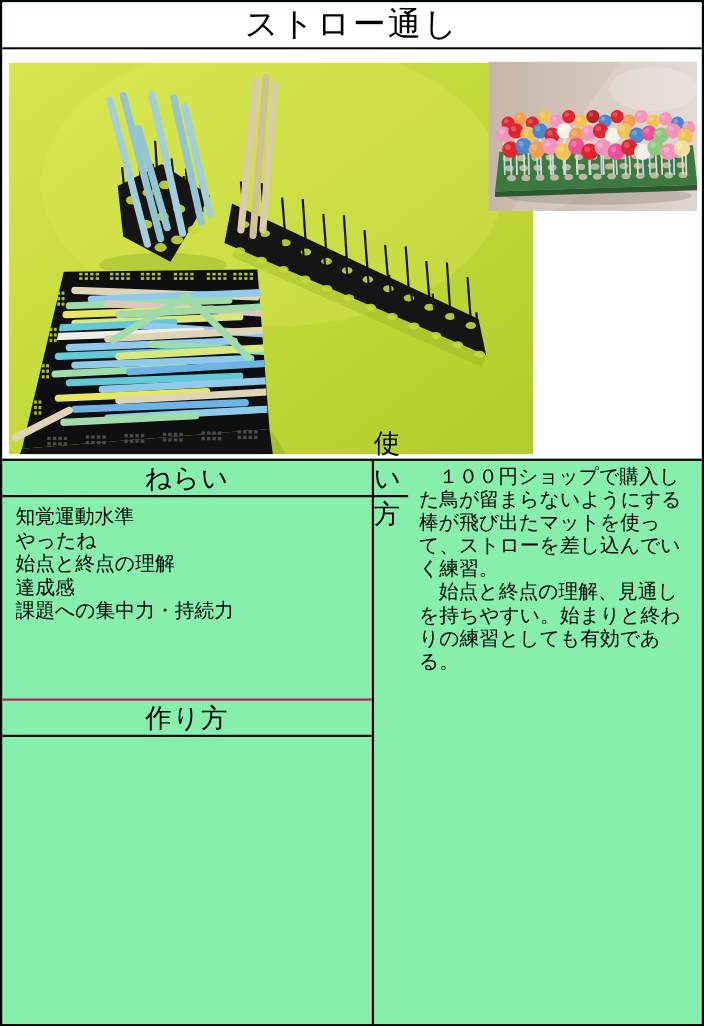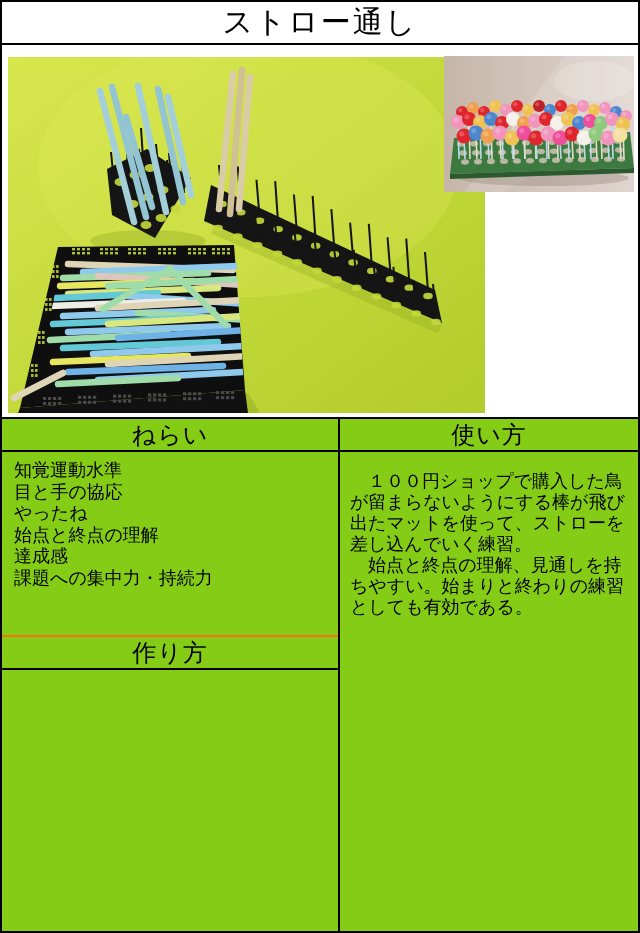--- a/index.html
+++ b/index.html
@@ -4,7 +4,7 @@
 <style>
   html,body{margin:0;padding:0;background:#fff;}
   .page{position:relative;width:640px;height:933px;box-sizing:border-box;
-        border:2px solid #000;background:#84cc16;overflow:hidden;
+        border:2px solid #000;background:#86efac;overflow:hidden;
         font-family:"DejaVu Sans","Liberation Sans",sans-serif;color:#000;}
   .title-bar{position:absolute;left:0;top:0;width:100%;height:41px;
         border-bottom:2px solid #000;display:flex;align-items:center;justify-content:center;

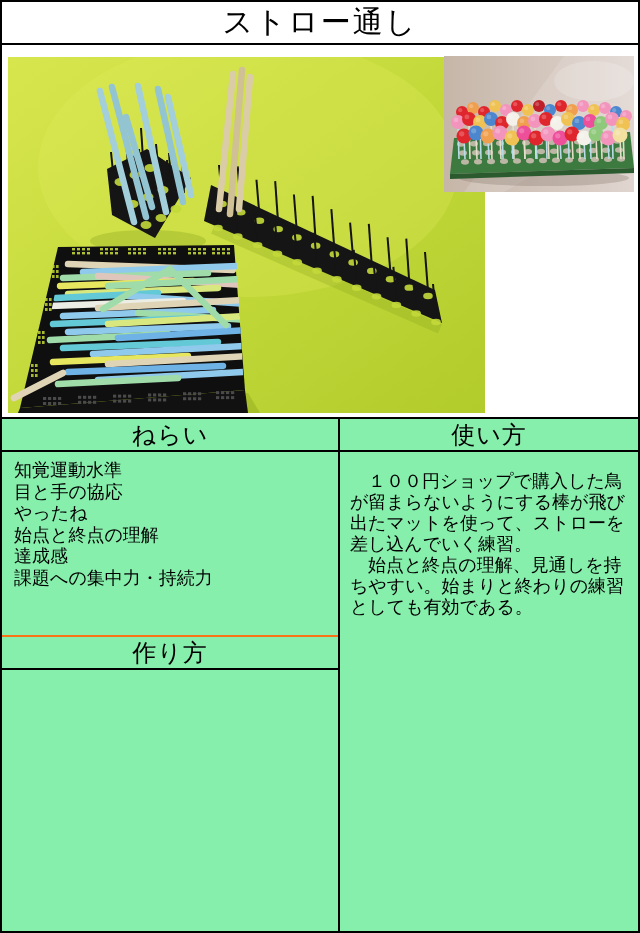--- a/index.html
+++ b/index.html
@@ -16,7 +16,7 @@
   .table{position:absolute;left:0;top:415px;width:636px;height:514px;
         border-top:2px solid #000;display:flex;}
   .col-left{width:358px;border-right:2px solid #000;display:flex;flex-direction:column;box-sizing:border-box;}
-  .col-right{width:316px;display:flex;flex-direction:column;}
+  .col-right{width:316px;display:flex;flex-direction:row;}
   .cell-header{height:31px;flex:0 0 31px;border-bottom:2px solid #000;
         display:flex;align-items:center;justify-content:center;font-size:24px;letter-spacing:1px;}
   .cell-header.mid{border-top:2px solid #f97316;}

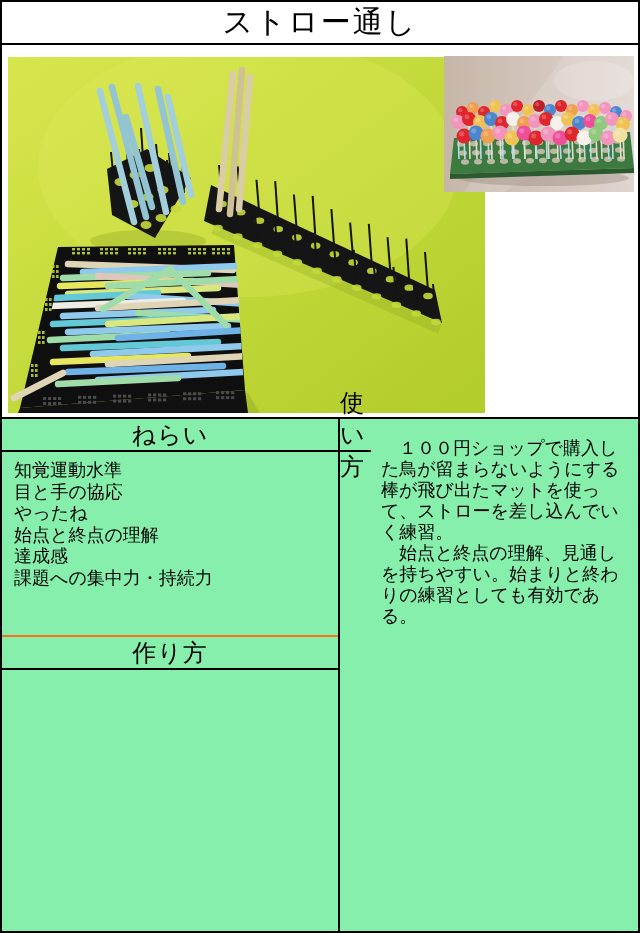--- a/index.html
+++ b/index.html
@@ -23,7 +23,7 @@
   .nerai-body{height:183px;flex:0 0 183px;padding:7px 8px 0 12px;box-sizing:border-box;}
   .body-text{font-size:18px;line-height:21px;word-break:break-all;}
   .nerai-body .body-text{line-height:21.5px;}
-  .free-body{flex:1 1 auto;padding:18px 6px 0 10px;box-sizing:border-box;}
+  .free-body{flex:1 1 auto;padding:4px 6px 0 10px;box-sizing:border-box;}
   .free-body p{margin:0;}
 </style>
 </head>

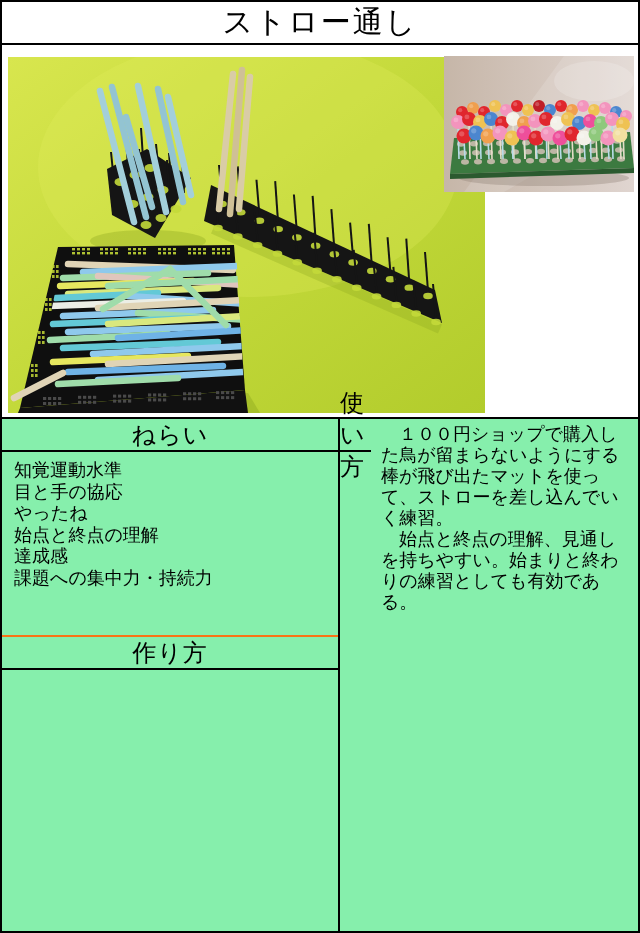--- a/index.html
+++ b/index.html
@@ -497,7 +497,6 @@
       </div>
       <div class="nerai-body">
         <div class="body-text">知覚運動水準</div>
-        <div class="body-text">目と手の協応</div>
         <div class="body-text">やったね</div>
         <div class="body-text">始点と終点の理解</div>
         <div class="body-text">達成感</div>

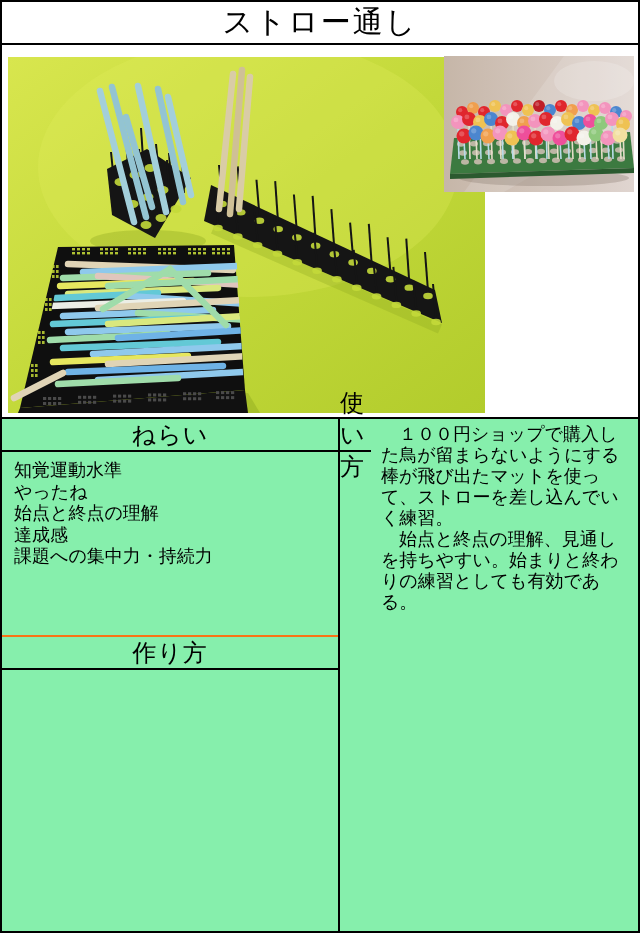--- a/index.html
+++ b/index.html
@@ -19,7 +19,7 @@
   .col-right{width:316px;display:flex;flex-direction:row;}
   .cell-header{height:31px;flex:0 0 31px;border-bottom:2px solid #000;
         display:flex;align-items:center;justify-content:center;font-size:24px;letter-spacing:1px;}
-  .cell-header.mid{border-top:2px solid #f97316;}
+  .cell-header.mid{border-top:2px solid #be185d;}
   .nerai-body{height:183px;flex:0 0 183px;padding:7px 8px 0 12px;box-sizing:border-box;}
   .body-text{font-size:18px;line-height:21px;word-break:break-all;}
   .nerai-body .body-text{line-height:21.5px;}

